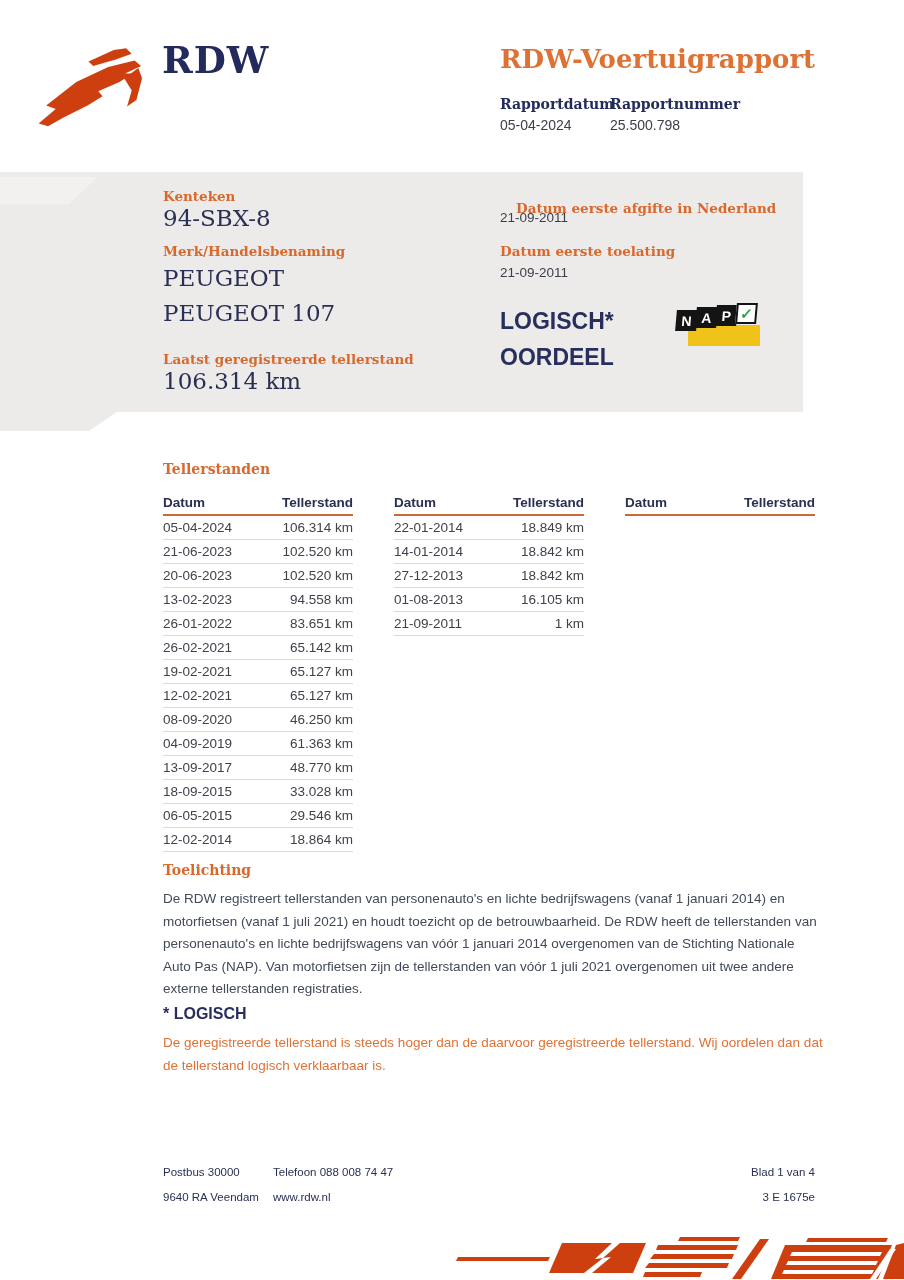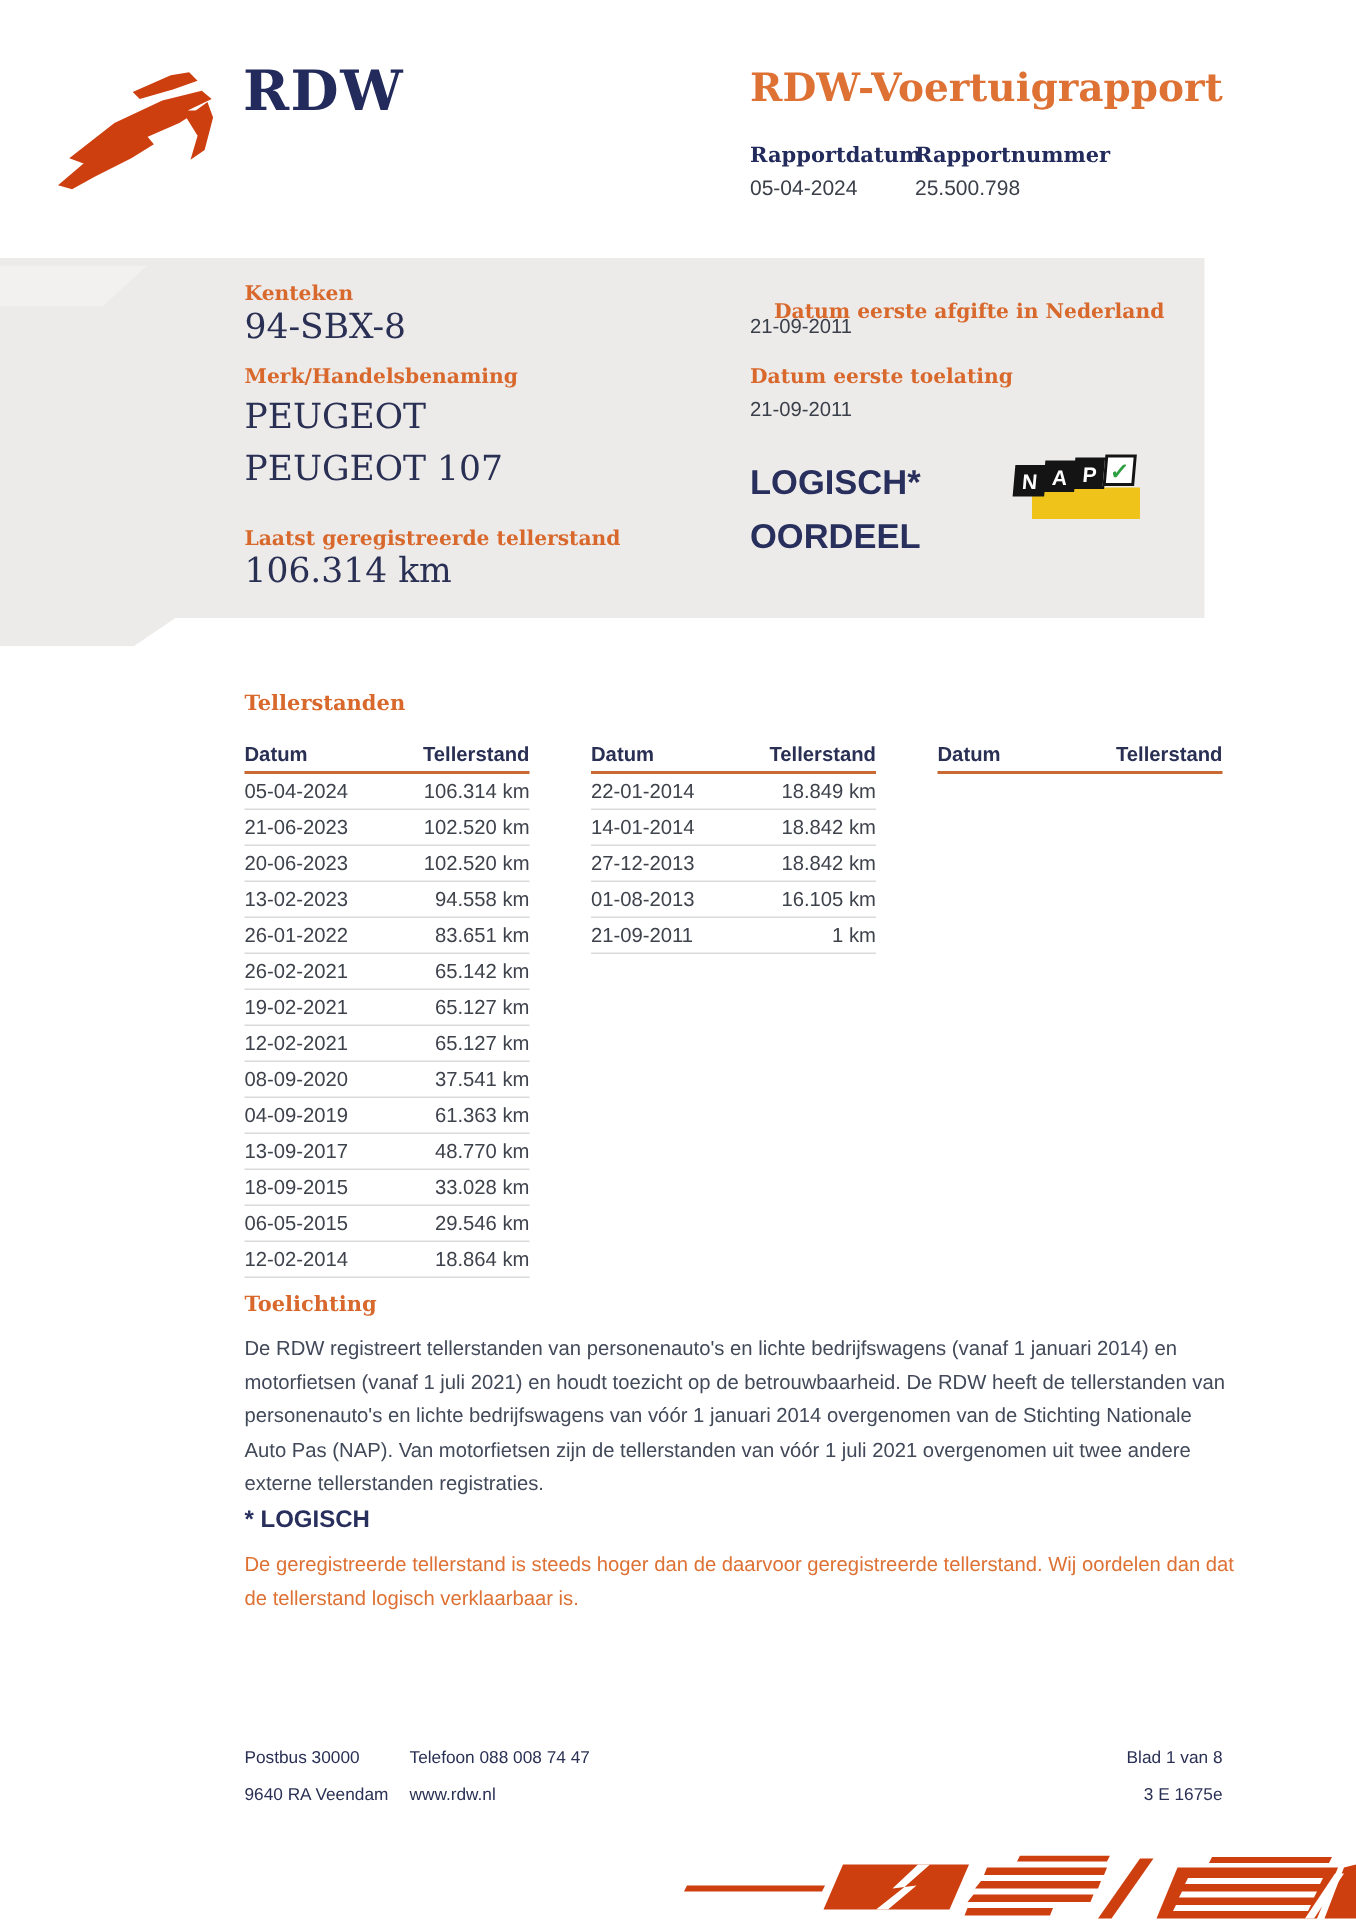--- a/index.html
+++ b/index.html
@@ -181,7 +181,7 @@
           </div>
           <div class="trow">
             <span class="td-date">08-09-2020</span>
-            <span class="td-val">37.541 km</span>
+            <span class="td-val">46.250 km</span>
           </div>
           <div class="trow">
             <span class="td-date">04-09-2019</span>

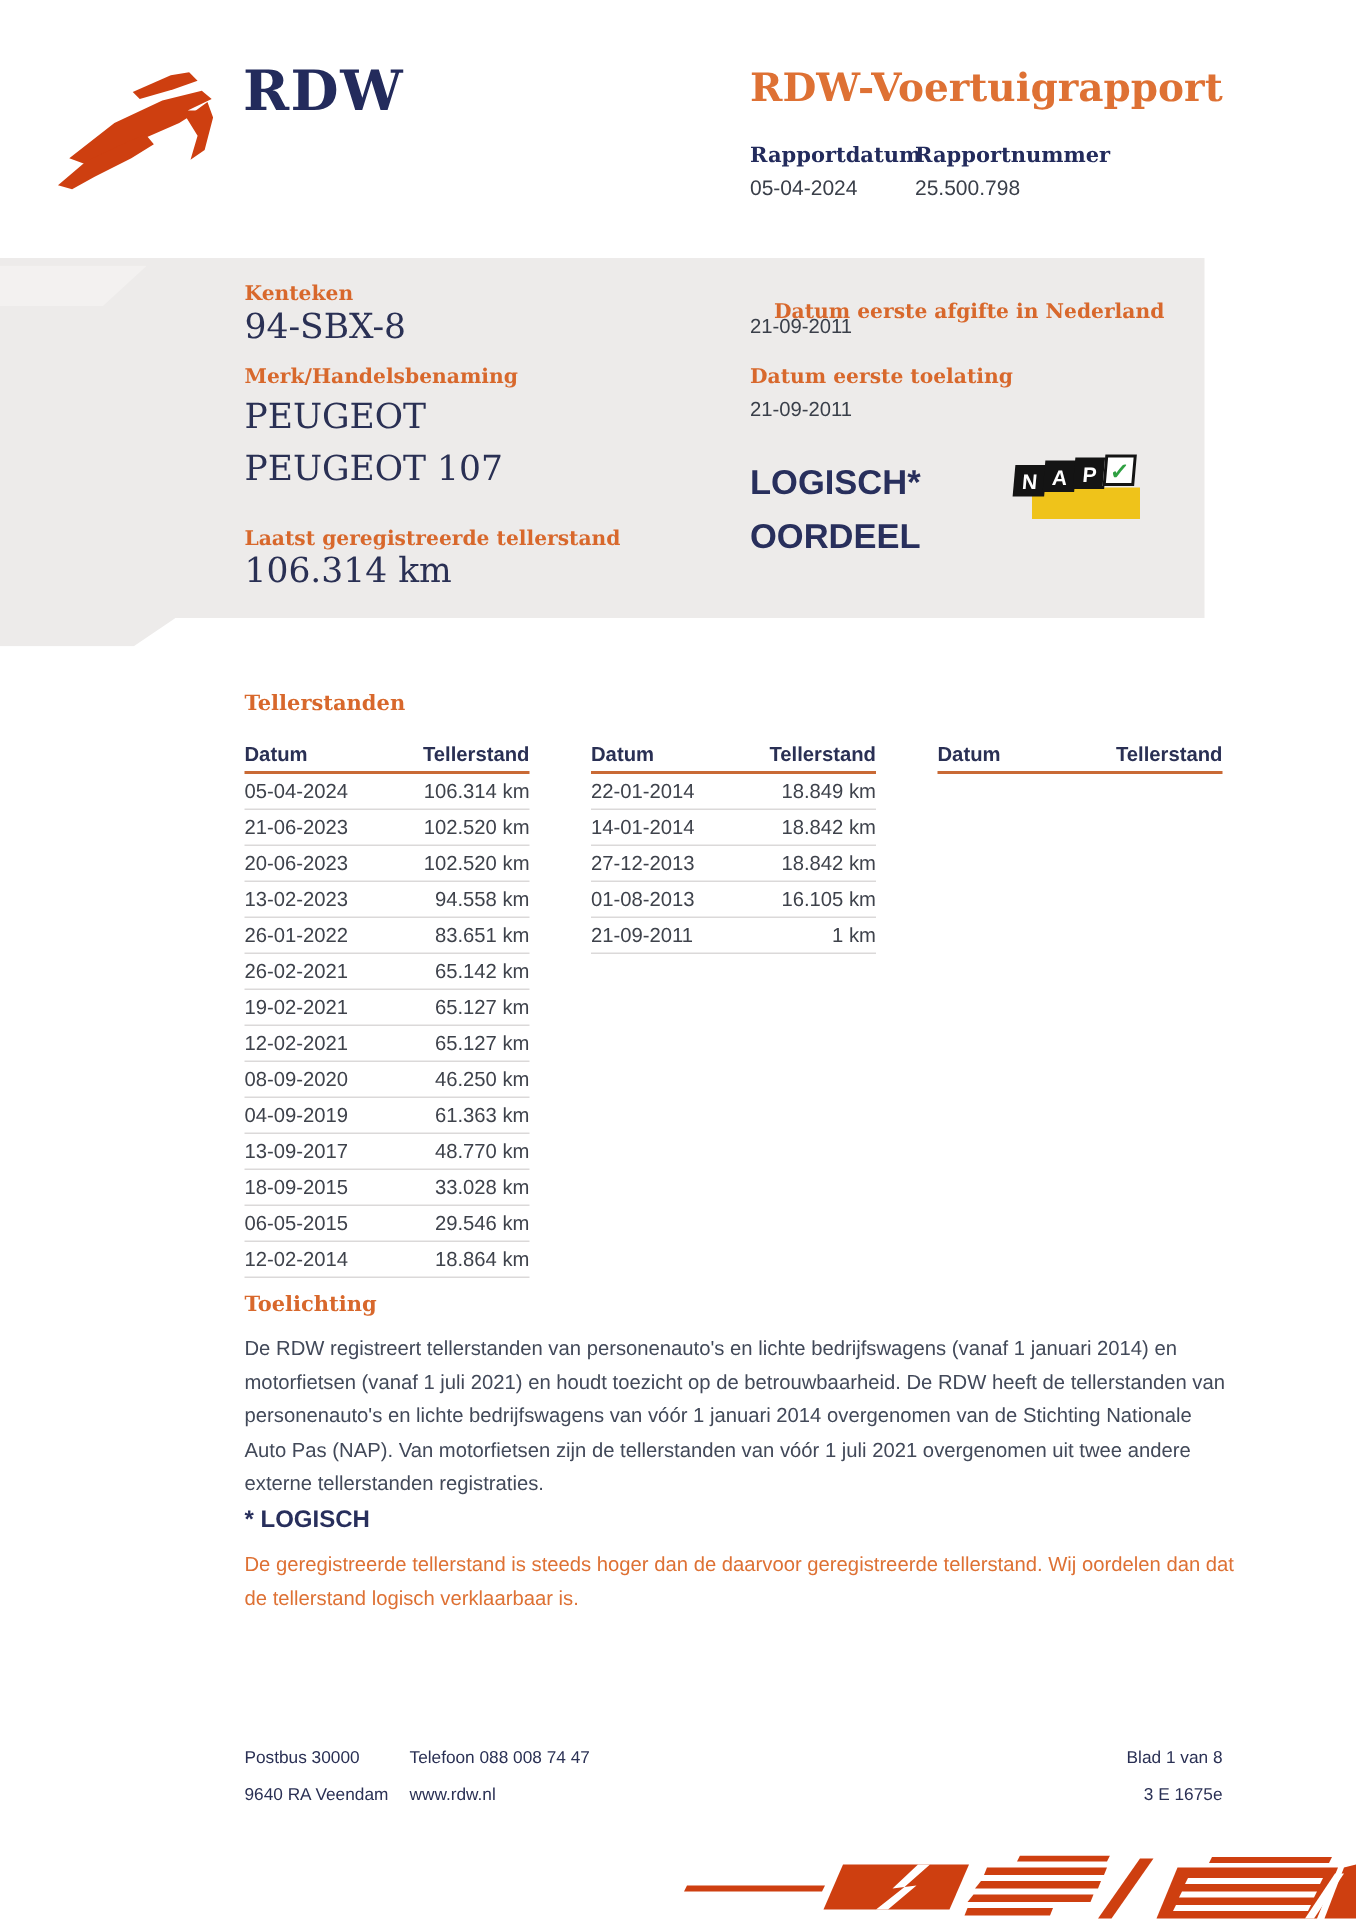--- a/index.html
+++ b/index.html
@@ -252,7 +252,7 @@
   <div id="ft-a2" class="abs ft">9640 RA Veendam</div>
   <div id="ft-b1" class="abs ft">Telefoon 088 008 74 47</div>
   <div id="ft-b2" class="abs ft">www.rdw.nl</div>
-  <div id="ft-c1" class="abs ft">Blad 1 van 8</div>
+  <div id="ft-c1" class="abs ft">Blad 1 van 4</div>
   <div id="ft-c2" class="abs ft">3 E 1675e</div>
 
   <svg id="stripes" class="abs" viewBox="0 0 464 43">

